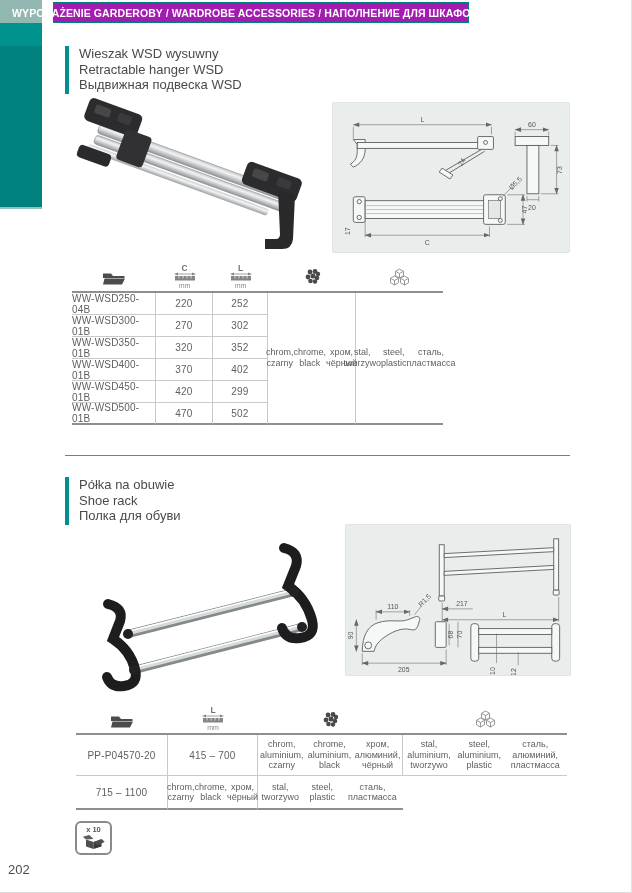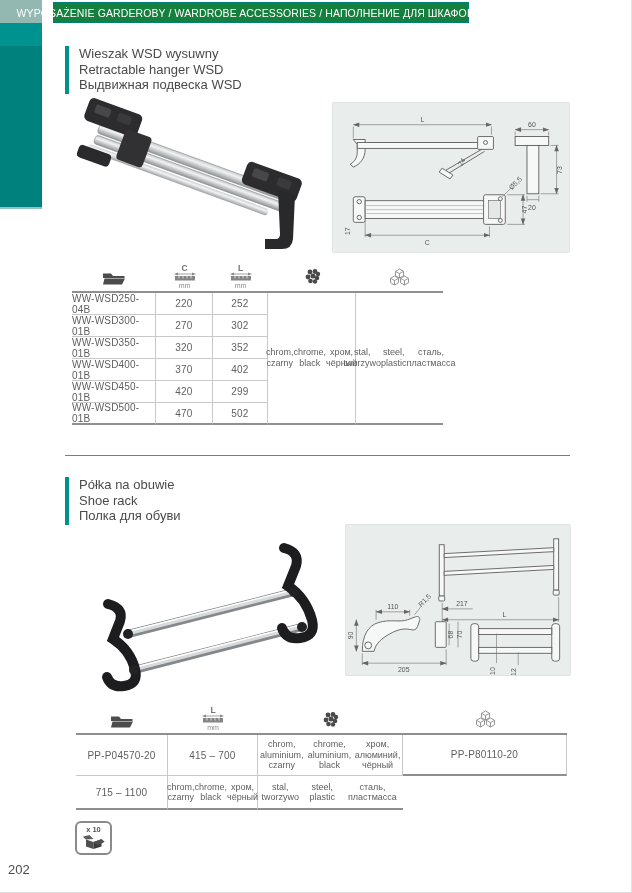--- a/index.html
+++ b/index.html
@@ -18,8 +18,8 @@
   
   .header-bar {
     position:absolute; left:53px; top:2px; width:416px; height:21px;
-    background:#15803d; border:1px solid #00807d; color:#ffffff;
-    font-size:10.5px; font-weight:normal; letter-spacing:0.1px;
+    background:#a21caf; border:1px solid #00807d; color:#ffffff;
+    font-size:10.5px; font-weight:bold; letter-spacing:0.1px;
     display:flex; align-items:center; justify-content:center;
     text-transform:uppercase; white-space:nowrap;
   }

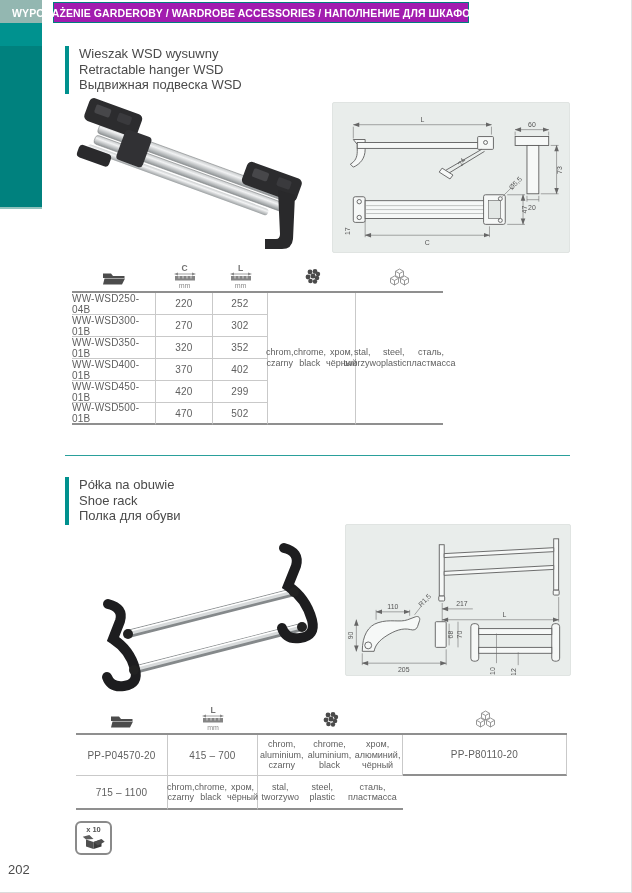--- a/index.html
+++ b/index.html
@@ -412,6 +412,11 @@
       <div>chrome, aluminium, black</div>
       <div>хром, алюминий, чёрный</div>
     </div>
+    <div class="td multi bb">
+      <div>stal, aluminium, tworzywo</div>
+      <div>steel, aluminium, plastic</div>
+      <div>сталь, алюминий, пластмасса</div>
+    </div>
 
     <div class="td br bbh">PP-P80110-20</div>
     <div class="td br bbh">715 – 1100</div>

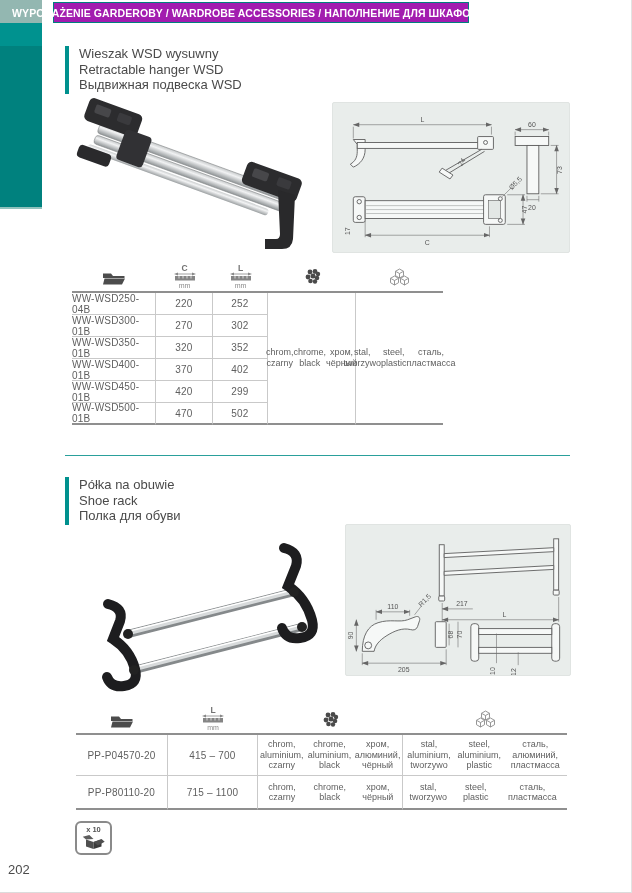--- a/index.html
+++ b/index.html
@@ -418,7 +418,6 @@
       <div>сталь, алюминий, пластмасса</div>
     </div>
 
-    <div class="td br bbh">PP-P80110-20</div>
     <div class="td br bbh">715 – 1100</div>
     <div class="td multi br bbh">
       <div>chrom, czarny</div>

